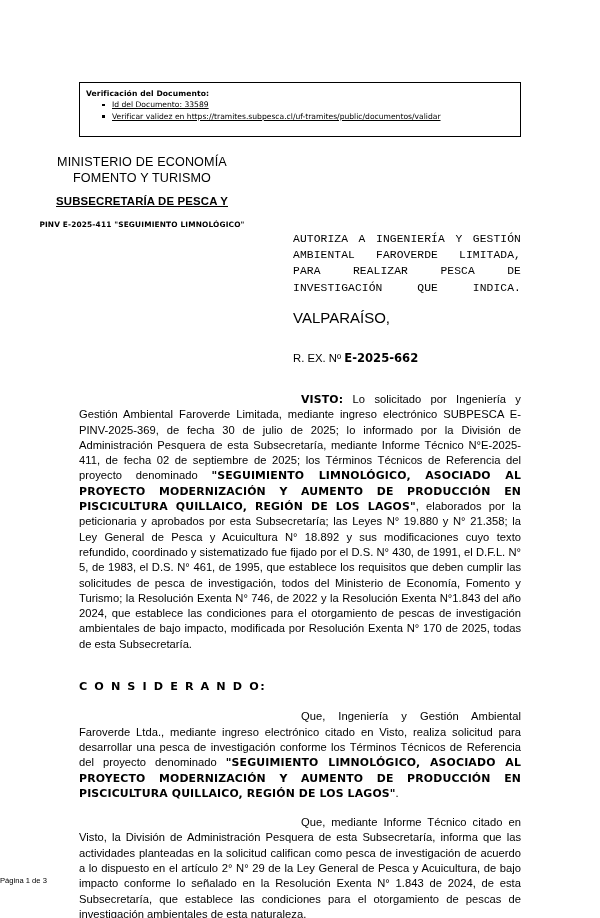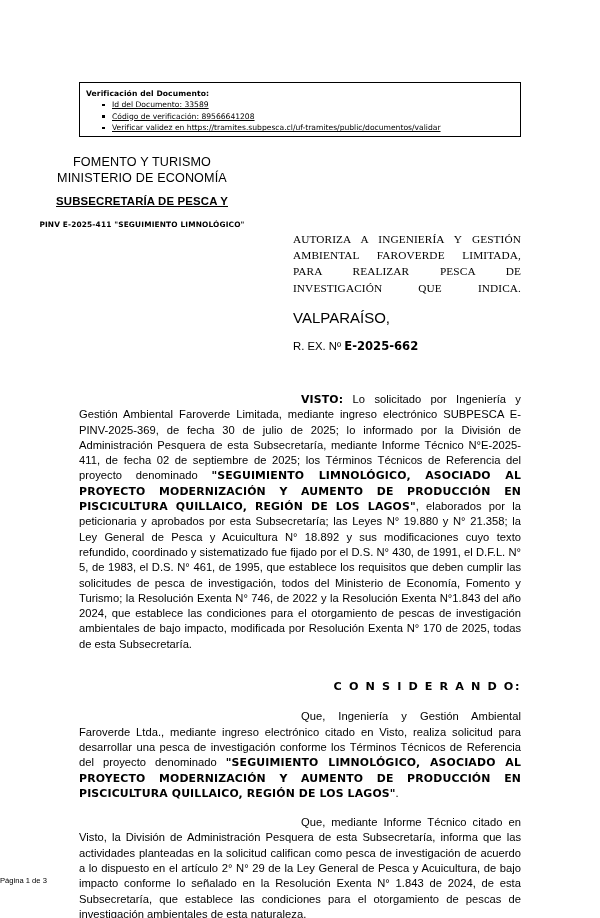--- a/index.html
+++ b/index.html
@@ -211,7 +211,6 @@
       <div class="verif-title">Verificación del Documento:</div>
       <ul class="verif-list">
         <li>Id del Documento: 33589</li>
-        <li>Código de verificación: 89566641208</li>
         <li>Verificar validez en https://tramites.subpesca.cl/uf-tramites/public/documentos/validar</li>
       </ul>
     </div>

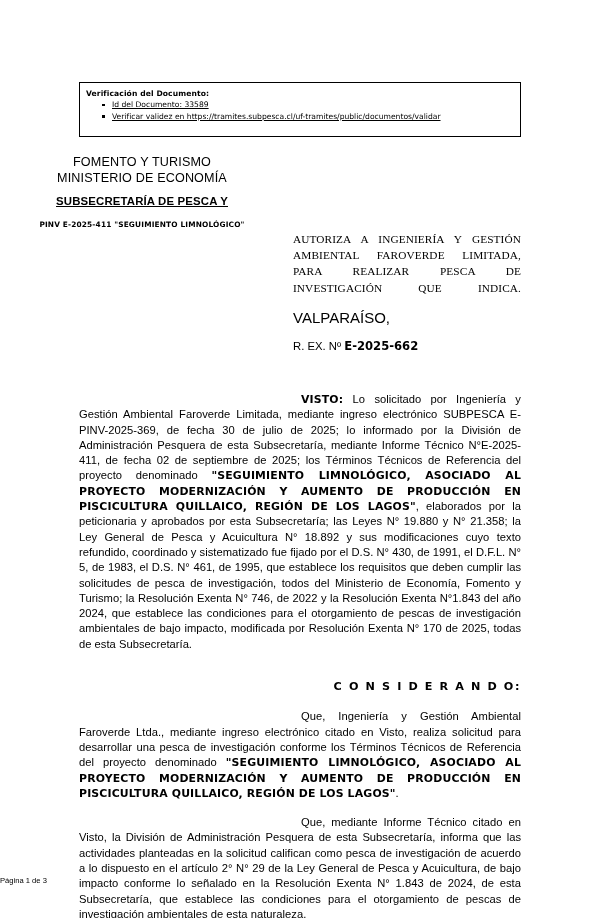--- a/index.html
+++ b/index.html
@@ -217,8 +217,8 @@
   </div>
 
   <div class="ministry">
+    <div class="ministry-line">MINISTERIO DE ECONOMÍA</div>
     <div class="ministry-line">FOMENTO Y TURISMO</div>
-    <div class="ministry-line">MINISTERIO DE ECONOMÍA</div>
   </div>
 
   <div class="subsec">

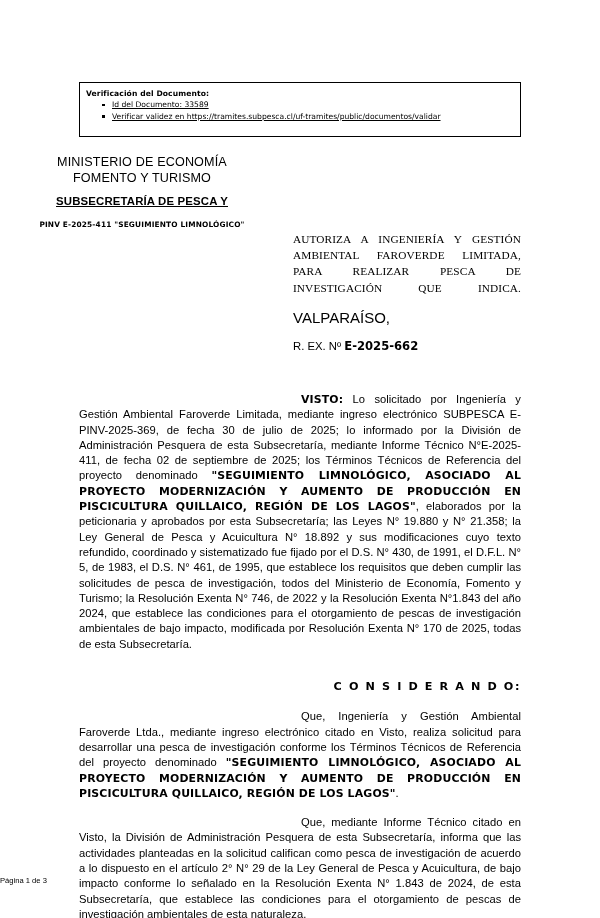--- a/index.html
+++ b/index.html
@@ -120,7 +120,7 @@
     width: 228px;
   }
   .rhead-title {
-    font-family: Liberation Serif, serif;
+    font-family: Liberation Mono, monospace;
     font-size: 11.3px;
     line-height: 16.2px;
     text-align: justify;

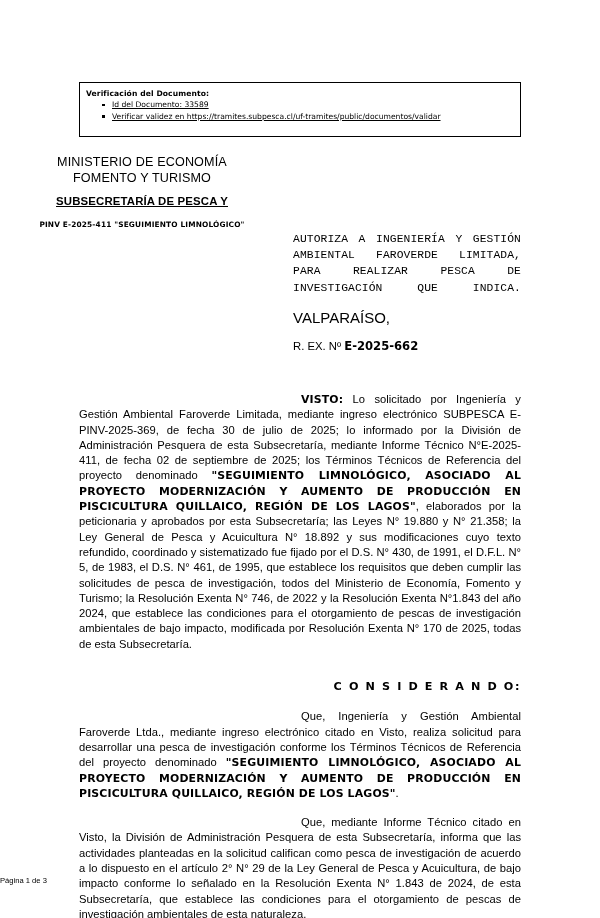--- a/index.html
+++ b/index.html
@@ -134,7 +134,7 @@
     line-height: 16.2px;
   }
   .rhead-resol {
-    margin-top: 12px;
+    margin-top: 24px;
     font-family: "Liberation Sans", sans-serif;
     font-size: 11.3px;
     line-height: 16.2px;

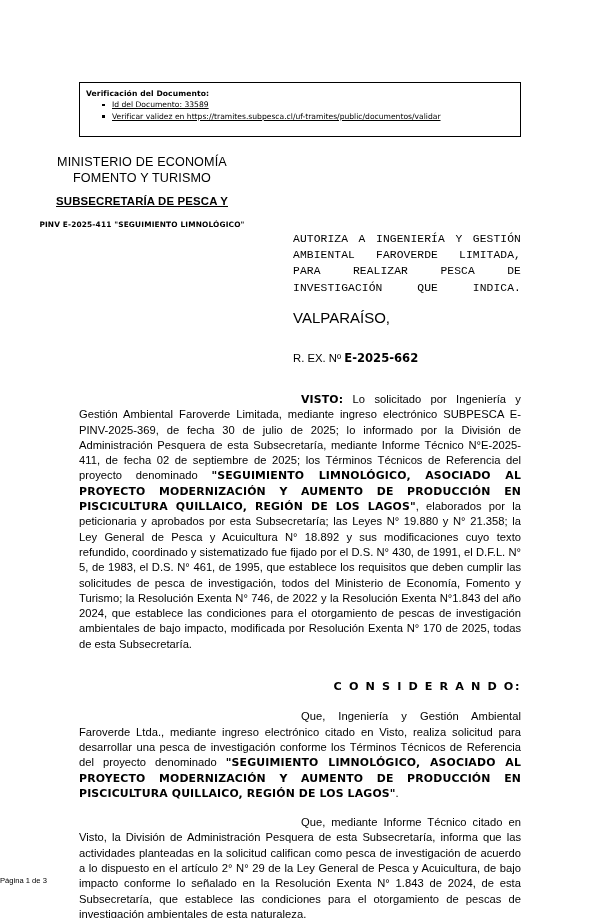--- a/index.html
+++ b/index.html
@@ -182,7 +182,7 @@
     font-weight: bold;
     font-size: 11.2px;
     line-height: 15.3px;
-    text-align: right;
+    text-align: left;
     letter-spacing: 1.6px;
     margin: 0;
   }

